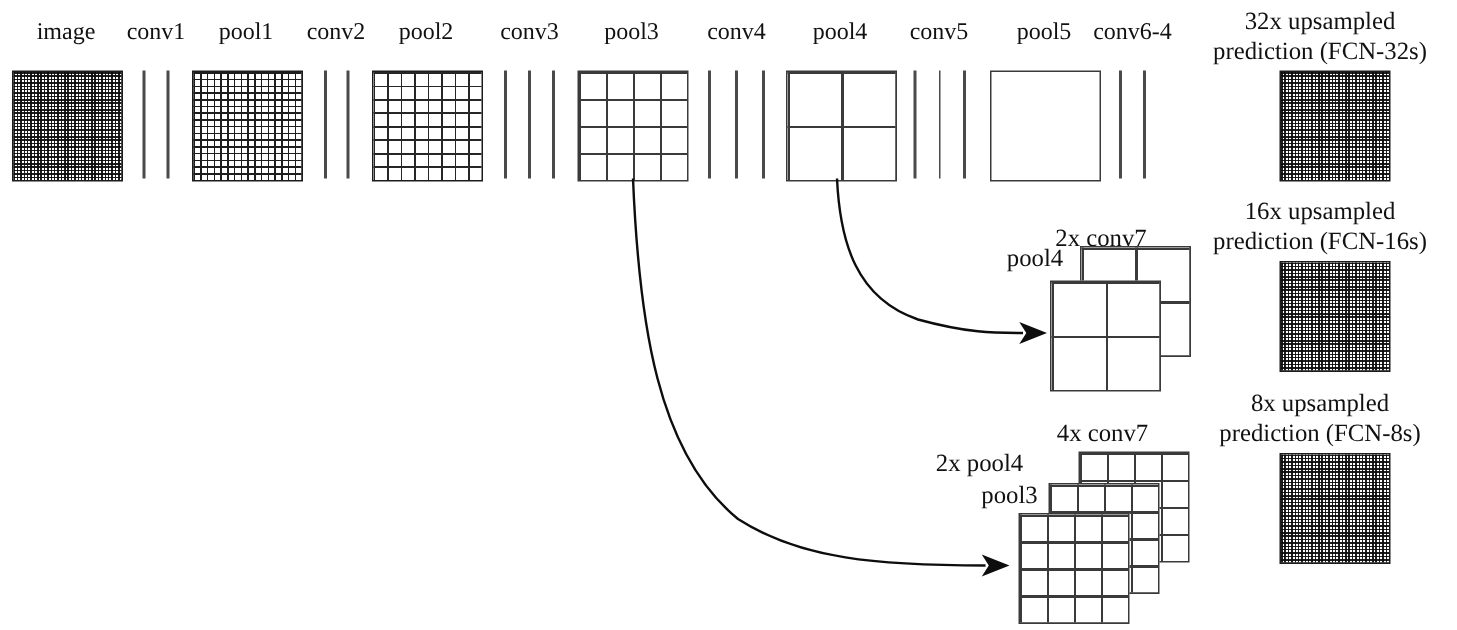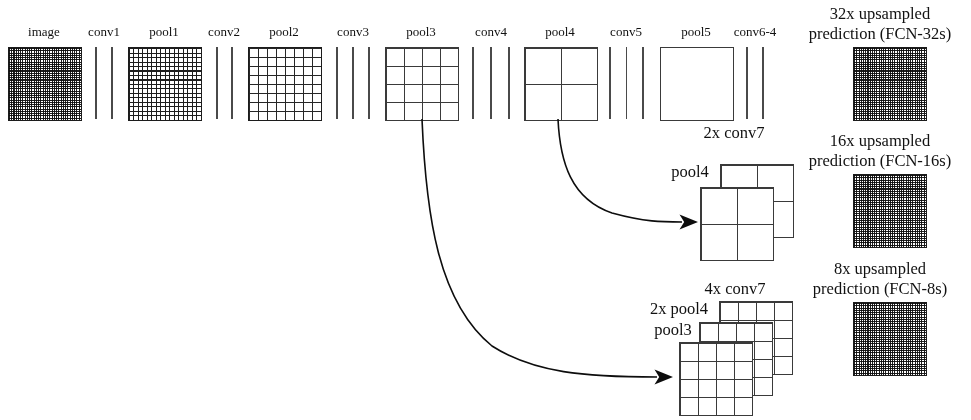--- a/index.html
+++ b/index.html
@@ -9,8 +9,8 @@
   }
   
   .tl{
-    position:absolute;top:22px;transform:translateX(-50%);
-    font-size:13px;line-height:20px;white-space:nowrap;
+    position:absolute;top:12px;transform:translateX(-50%);
+    font-size:16px;line-height:20px;white-space:nowrap;
   }
   
   .g{position:absolute;width:72px;height:72px;background:#fff;}

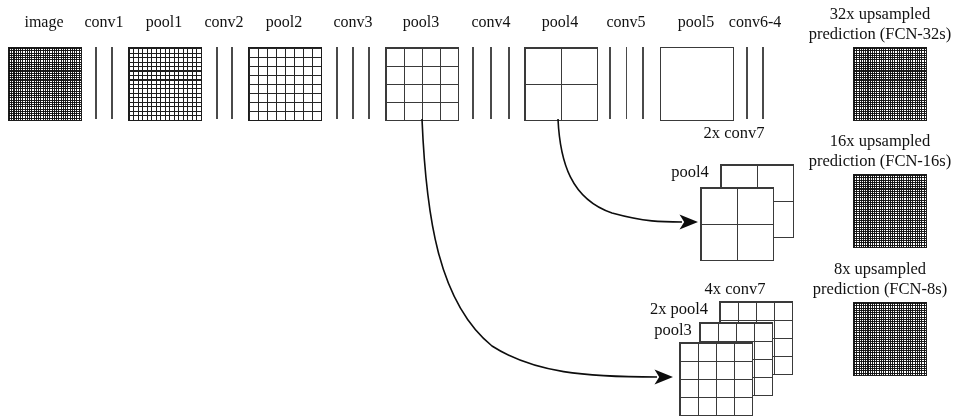--- a/index.html
+++ b/index.html
@@ -124,7 +124,7 @@
   </div>
   <div class="g b1 cells32" style="left:853px;top:302px"></div>
 
-  <span class="flabel" style="left:734px;top:124px">2x conv7</span>
+  <span class="flabel" style="left:734px;top:150px">2x conv7</span>
   <span class="flabel" style="left:690px;top:163px">pool4</span>
   <div class="g b2 cells2" style="left:720px;top:164px"></div>
   <div class="g b2 cells2" style="left:700px;top:187px"></div>

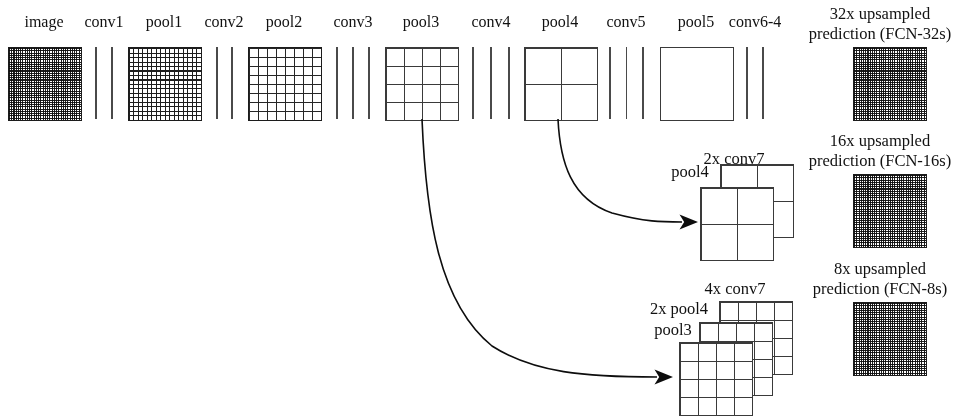--- a/index.html
+++ b/index.html
@@ -130,7 +130,7 @@
   <div class="g b2 cells2" style="left:700px;top:187px"></div>
 
   <span class="flabel" style="left:735px;top:280px">4x conv7</span>
-  <span class="flabel" style="left:679px;top:300px">2x pool4</span>
+  <span class="flabel" style="left:653px;top:300px">2x pool4</span>
   <span class="flabel" style="left:673px;top:321px">pool3</span>
   <div class="g b2 cells4" style="left:719px;top:301px"></div>
   <div class="g b2 cells4" style="left:699px;top:322px"></div>

